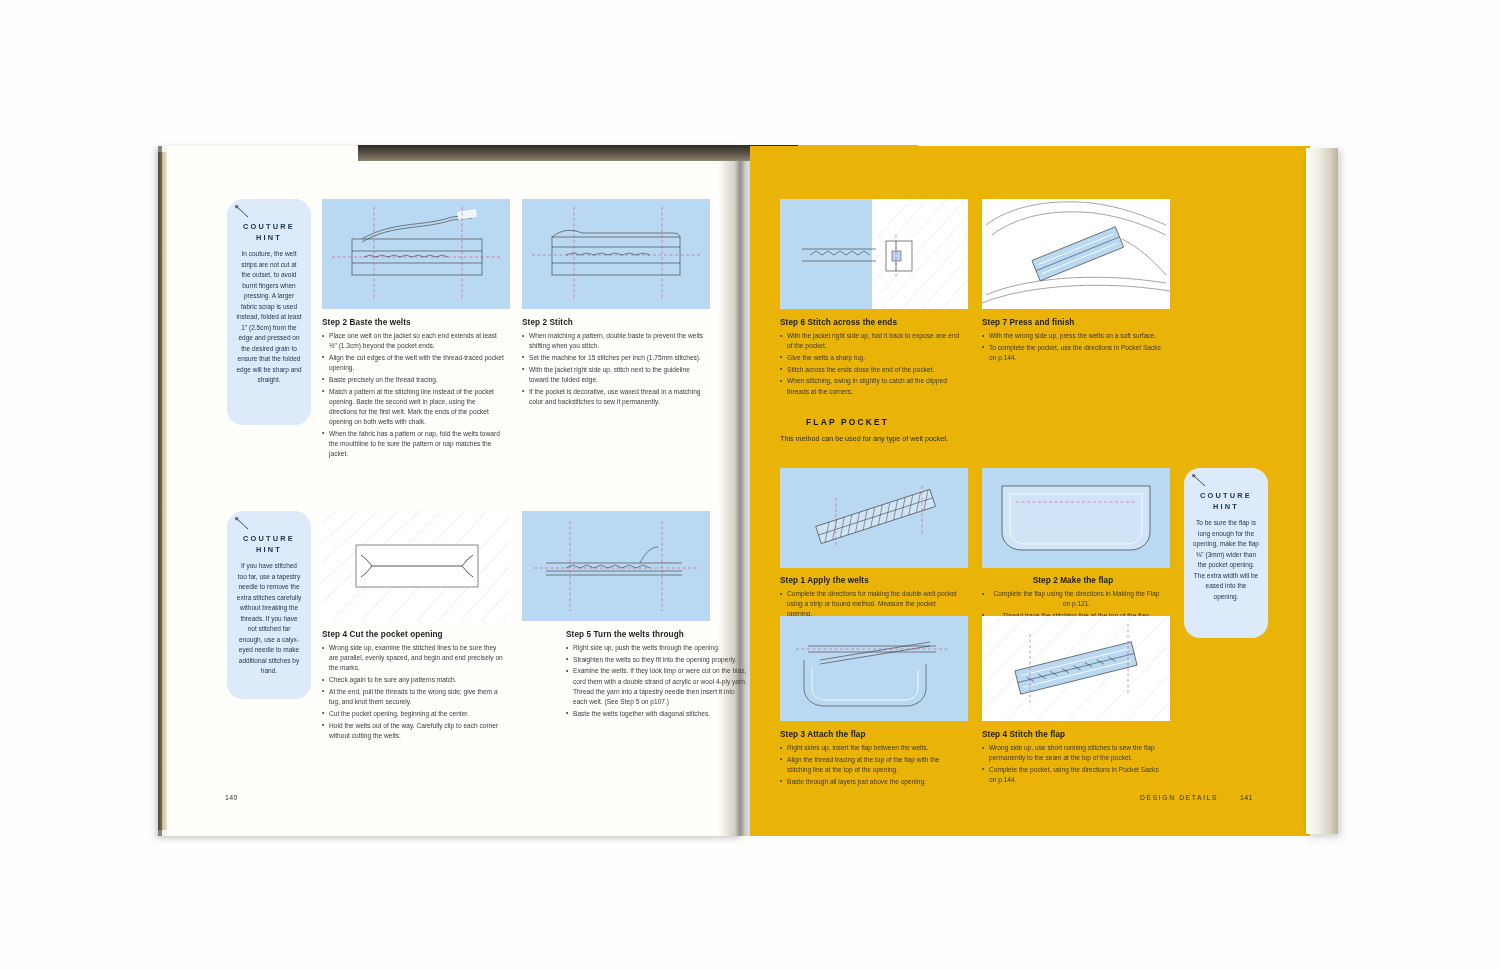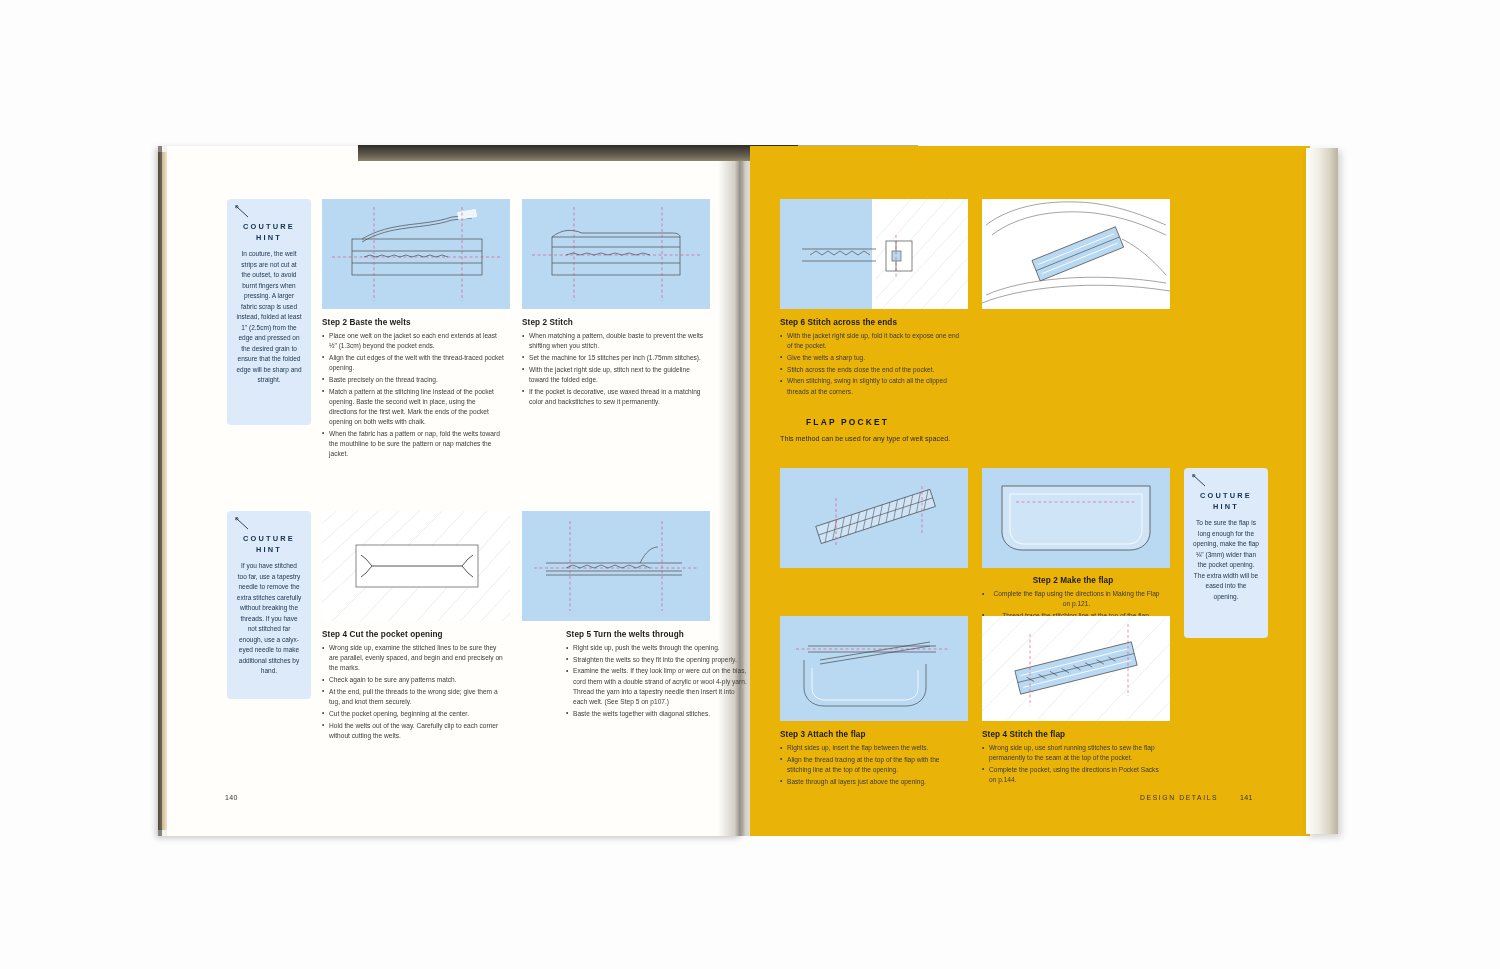--- a/index.html
+++ b/index.html
@@ -115,7 +115,7 @@
   .hint {
     position: absolute;
     background: #dceafa;
-    border-radius: 4px;
+    border-radius: 16px;
     padding: 8px 9px 16px 9px;
     box-sizing: border-box;
   }

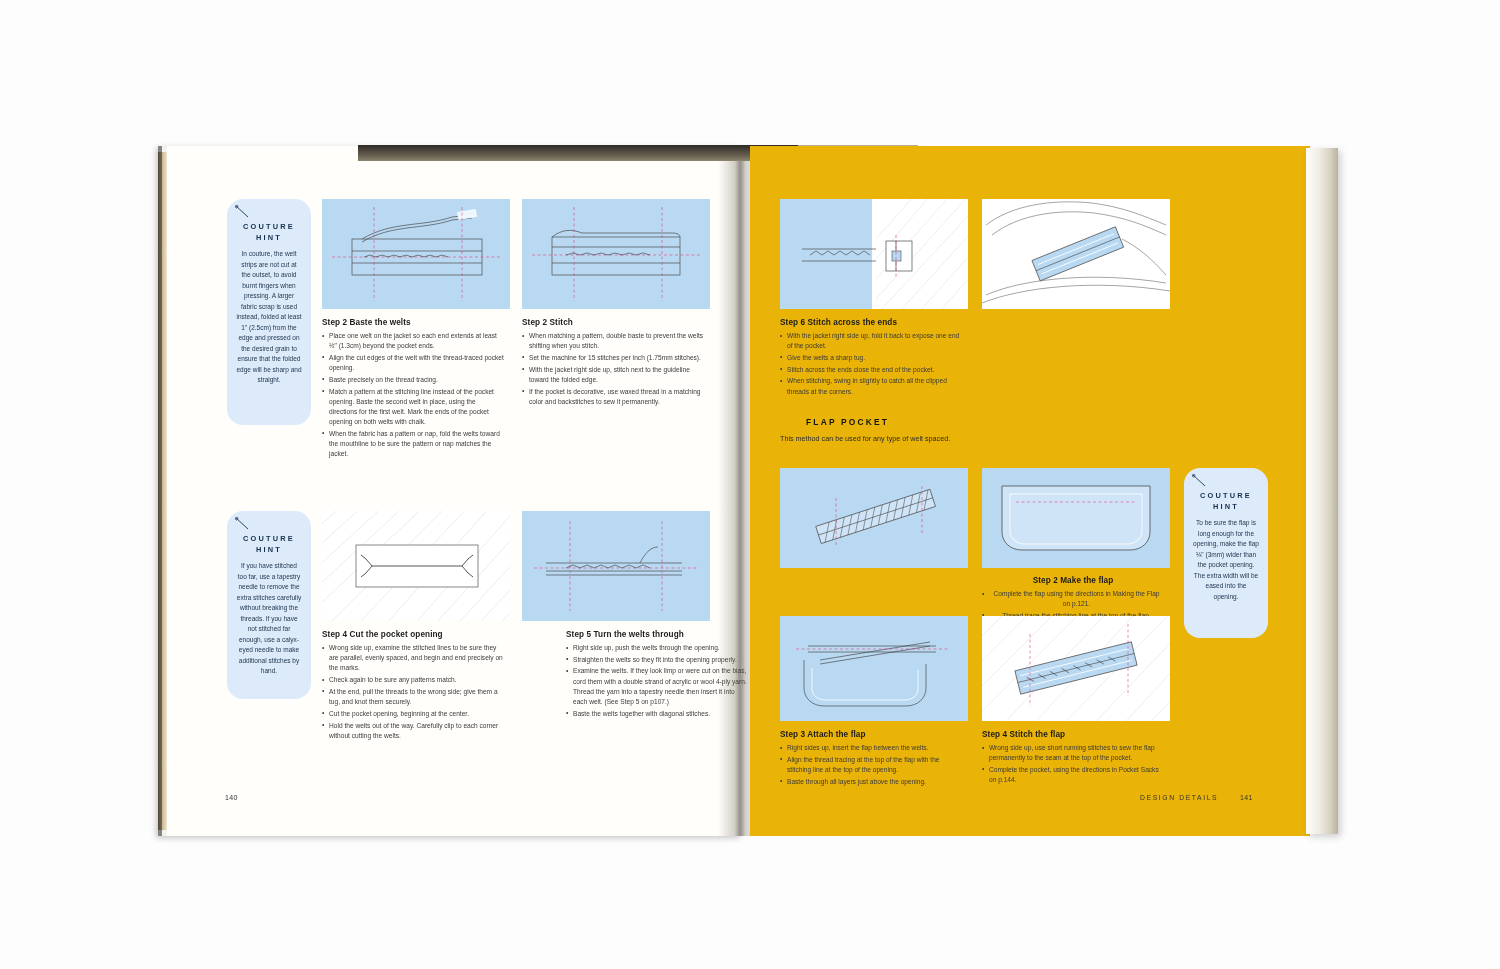--- a/index.html
+++ b/index.html
@@ -410,6 +410,13 @@
             <path d="M56 60 L138 60" stroke="#ffffff" stroke-width="0.8"></path>
           </g>
         </svg>
+      </div>
+      <div class="caption" style="left:232px; top:172px; width:182px;">
+        <div class="col-title">Step 7 Press and finish</div>
+        <ul class="bul">
+          <li>With the wrong side up, press the welts on a soft surface.</li>
+          <li>To complete the pocket, use the directions in Pocket Sacks on p.144.</li>
+        </ul>
       </div>
 
       <div class="sec-head" style="left:30px; top:271px;">FLAP POCKET</div>

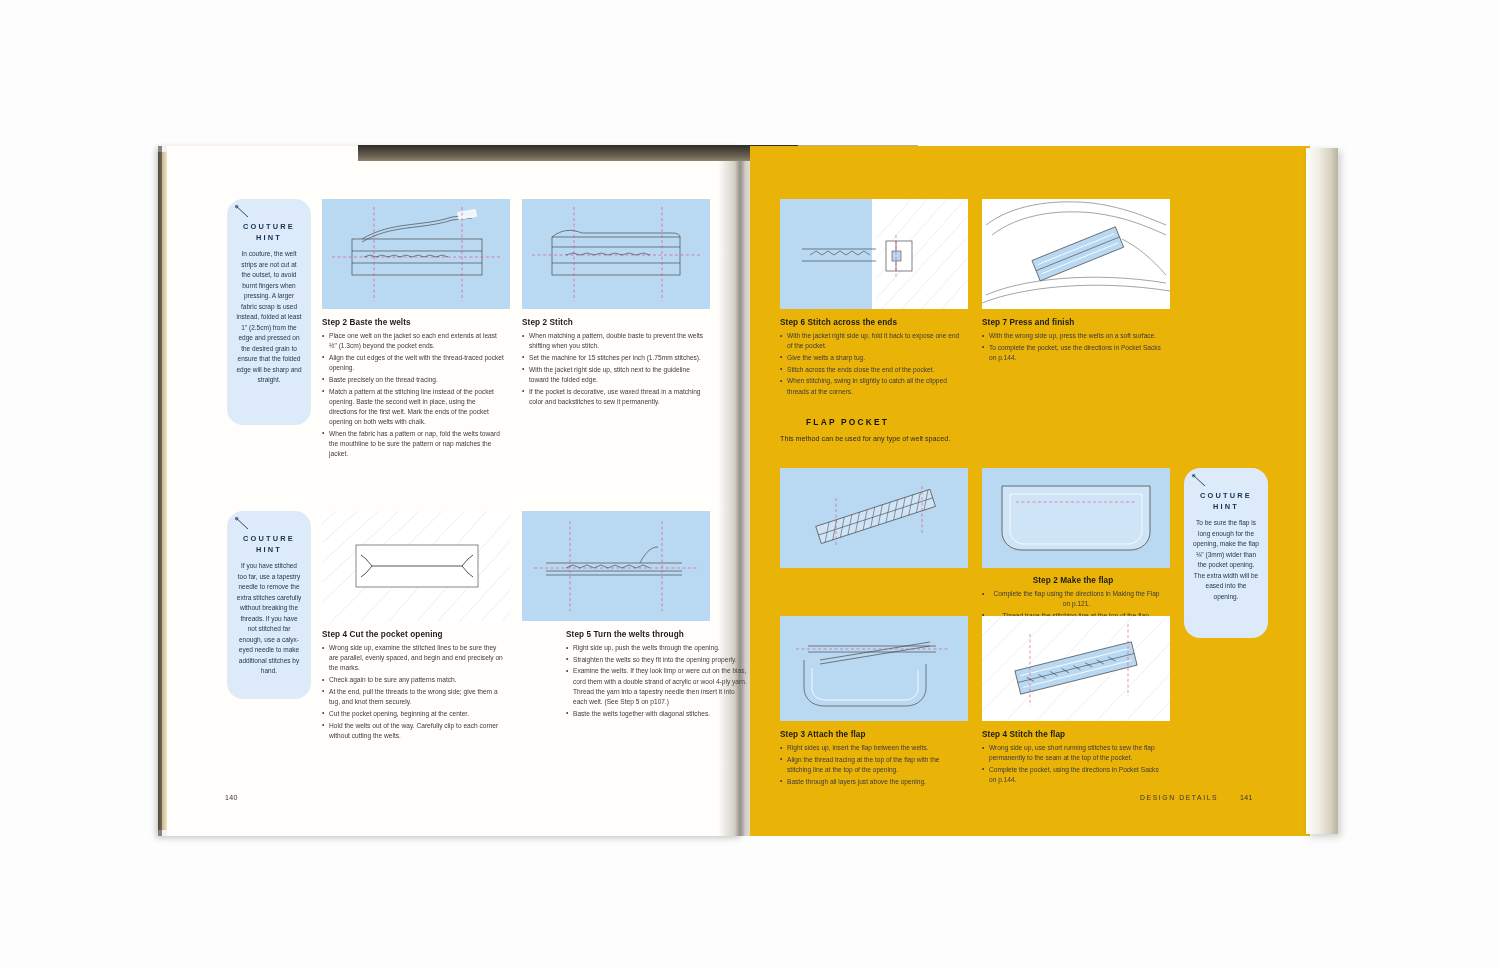--- a/index.html
+++ b/index.html
@@ -420,7 +420,7 @@
       </div>
 
       <div class="sec-head" style="left:30px; top:271px;">FLAP POCKET</div>
-      <div class="sec-sub" style="left:30px; top:287px;">This method can be used for any type of welt spaced.</div>
+      <div class="sec-sub" style="left:30px; top:287px;">This method can be used for any type of welt pocket.</div>
 
       <div class="fig" style="left:30px; top:322px; width:188px; height:100px;">
         <svg class="fig-inner" viewBox="0 0 188 100">

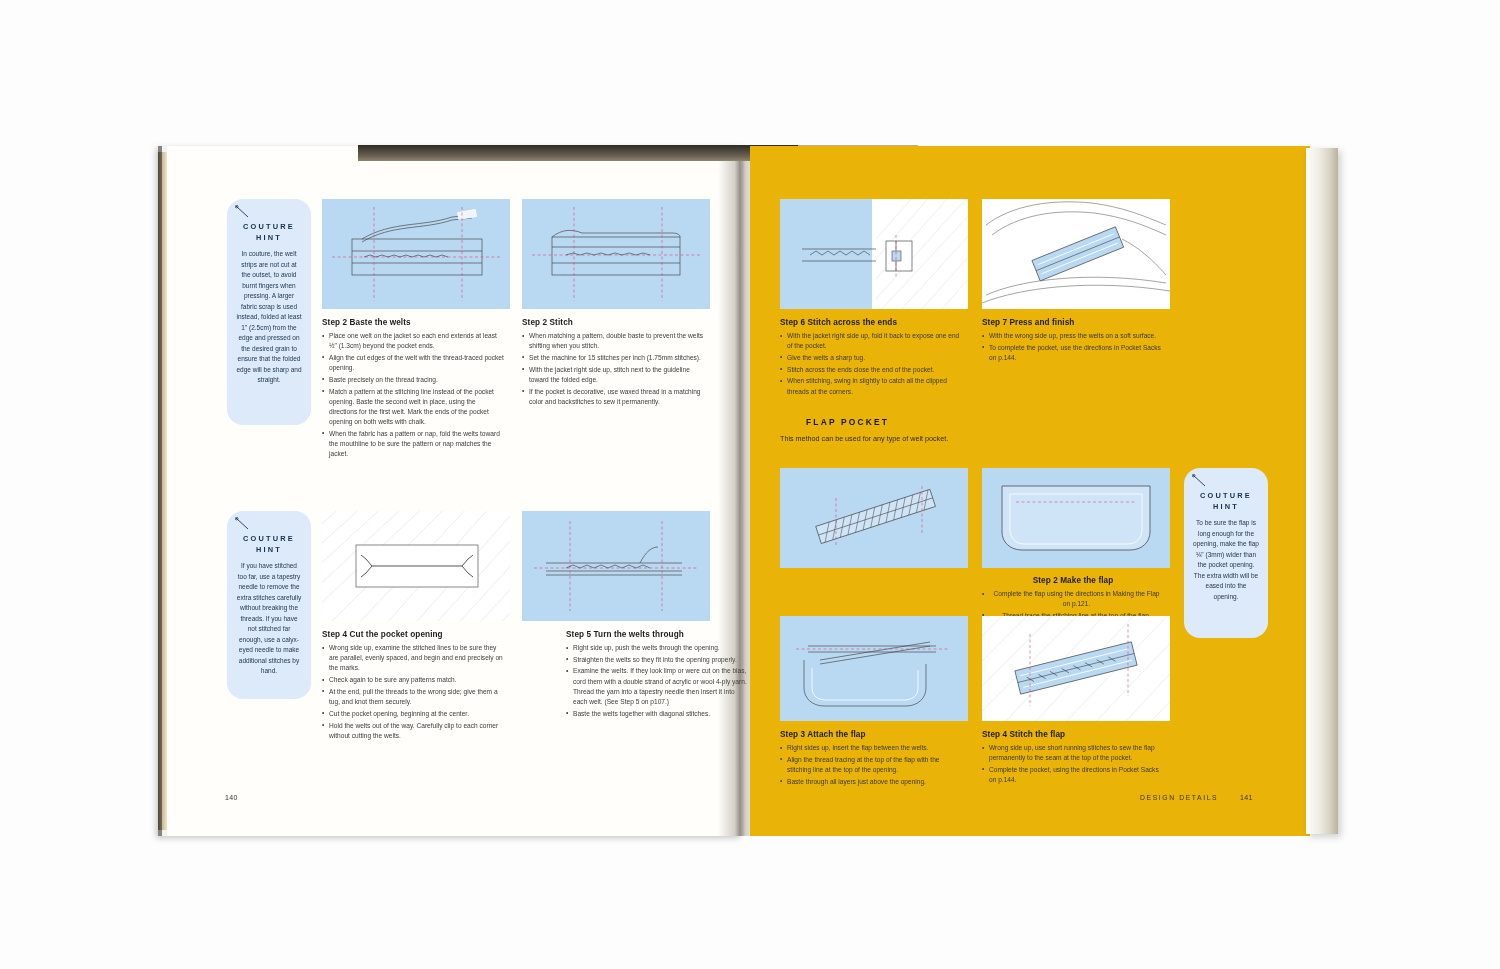--- a/index.html
+++ b/index.html
@@ -450,6 +450,12 @@
           </g>
         </svg>
       </div>
+      <div class="caption" style="left:30px; top:430px; width:182px;">
+        <div class="col-title">Step 1 Apply the welts</div>
+        <ul class="bul">
+          <li>Complete the directions for making the double-welt pocket using a strip or bound method. Measure the pocket opening.</li>
+        </ul>
+      </div>
 
       <div class="fig" style="left:232px; top:322px; width:188px; height:100px;">
         <svg class="fig-inner" viewBox="0 0 188 100">

